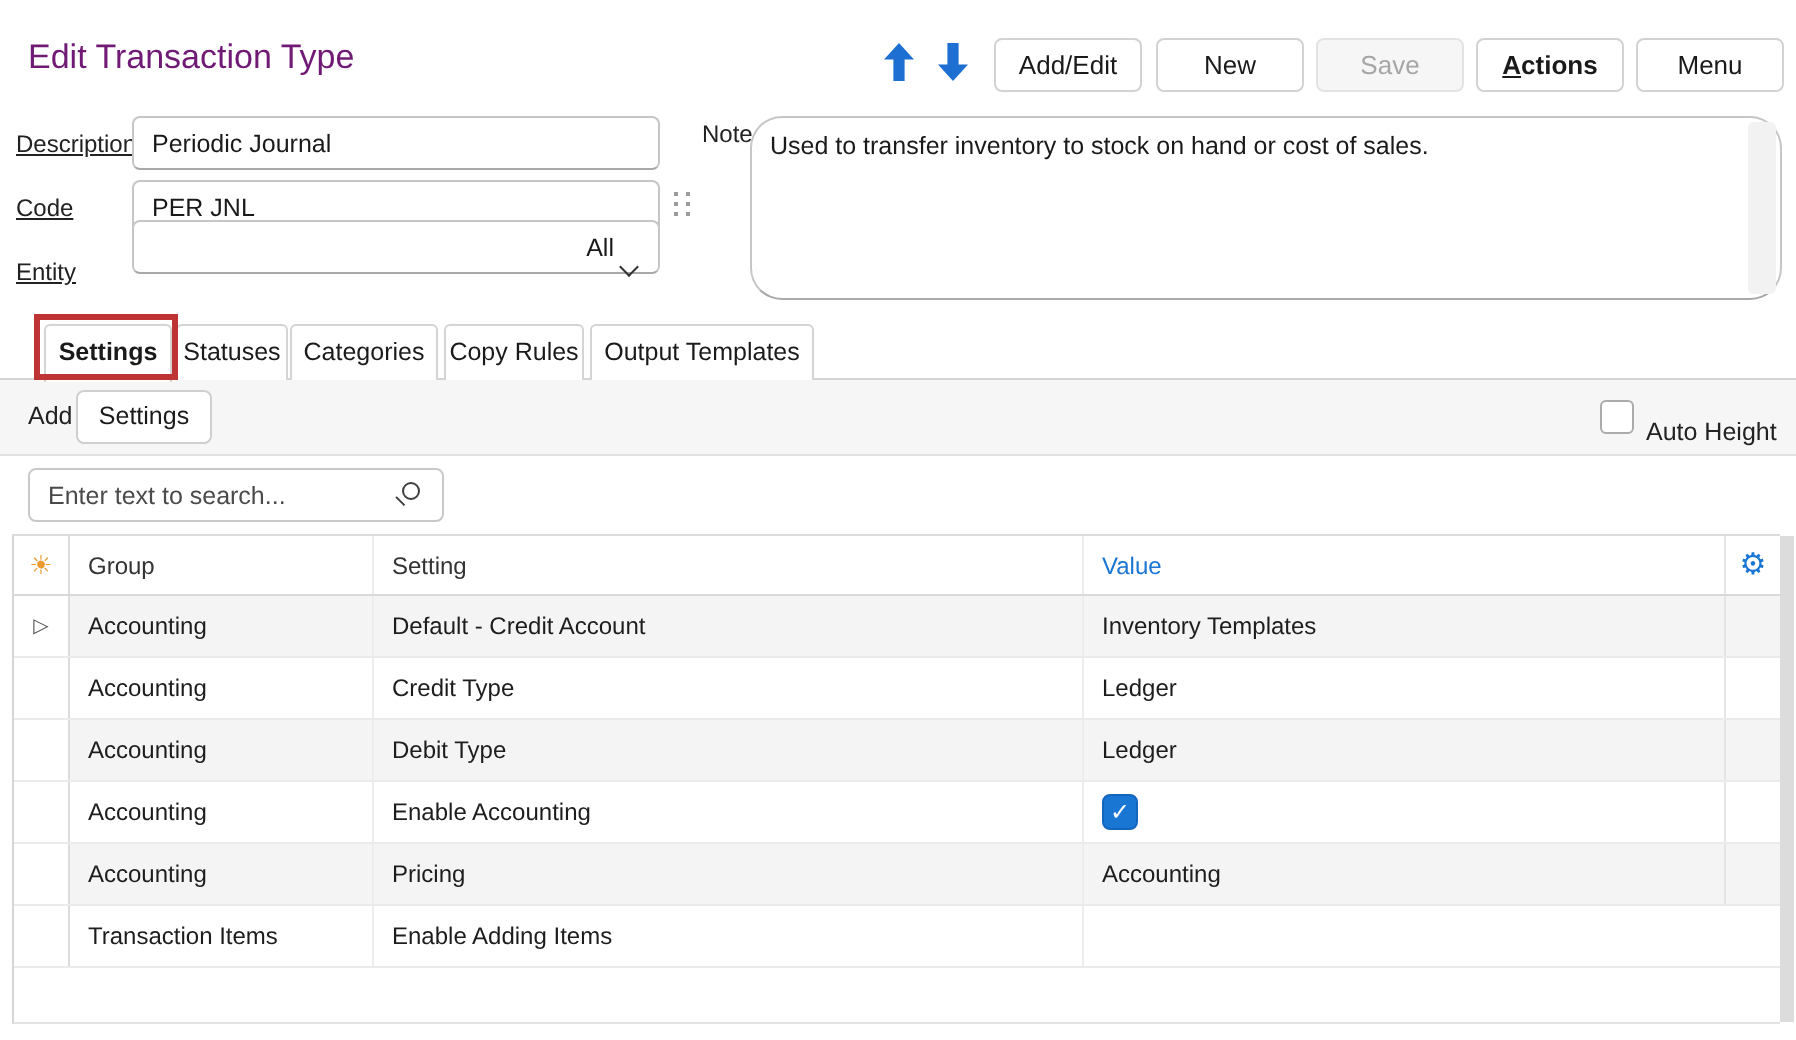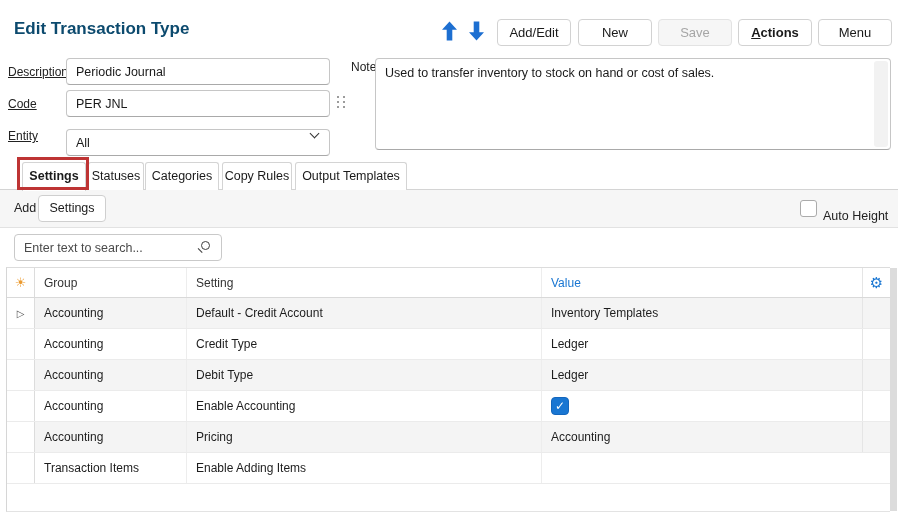--- a/index.html
+++ b/index.html
@@ -8,7 +8,7 @@
   .app { position:relative; width:898px; height:520px; background:#fff; overflow:hidden; }
 
   
-  .page-title { position:absolute; left:14px; top:19px; font-size:17px; font-weight:bold; color:#0c4a6e; }
+  .page-title { position:absolute; left:14px; top:19px; font-size:17px; font-weight:normal; color:#701a75; }
   .nav-arrow { position:absolute; top:21px; width:17px; height:20px; cursor:pointer; }
   .nav-arrow.up { left:441px; } .nav-arrow.down { left:468px; }
   .btn { position:absolute; top:19px; width:74px; height:27px; background:#fff; border:1px solid #d2d2d2;

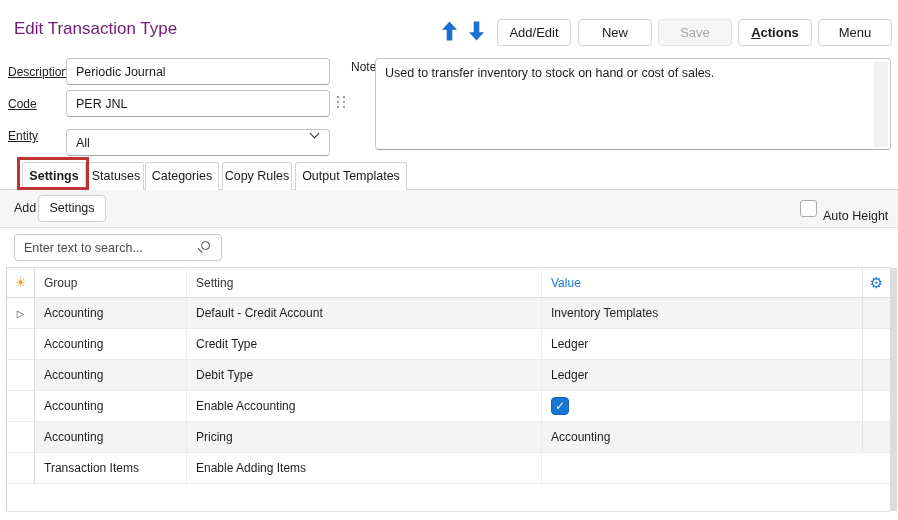--- a/index.html
+++ b/index.html
@@ -30,7 +30,7 @@
              border-right:1.4px solid #333; border-bottom:1.4px solid #333; transform:rotate(45deg); pointer-events:none; }
   .note-label { position:absolute; left:351px; top:60px; font-size:12px; color:#222; }
   .note-box { position:absolute; left:375px; top:58px; width:516px; height:92px; border:1px solid #c6c6c6;
-              border-bottom-color:#a9a9a9; border-radius:4px; background:#fff; }
+              border-bottom-color:#a9a9a9; border-radius:16px; background:#fff; }
   .note-text { width:100%; height:100%; border:none; resize:none; outline:none; background:transparent;
                font-family:inherit; font-size:12.5px; color:#1a1a1a; padding:7px 24px 7px 9px; }
   .note-scroll { position:absolute; right:2px; top:2px; bottom:2px; width:14px; background:#f2f2f2; border-radius:3px; }

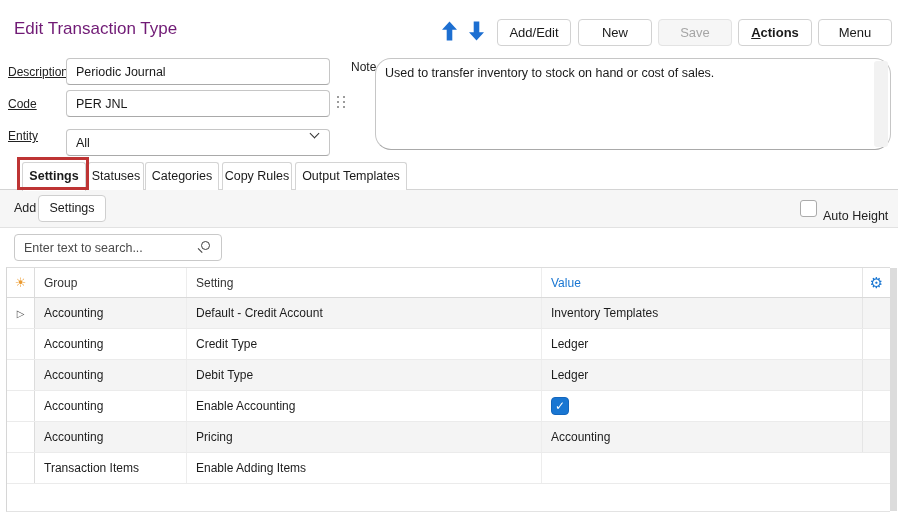--- a/index.html
+++ b/index.html
@@ -124,7 +124,7 @@
     </div>
 
   <div class="fld-label" style="top:129px">Entity</div>
-  <input class="fld-input" style="top: 129px;" readonly="" value="All">
+  <input class="fld-input" style="top: 110px; text-align: right;" readonly="" value="All">
   <div class="chevron"></div>
 
   <div class="note-label">Note</div>

